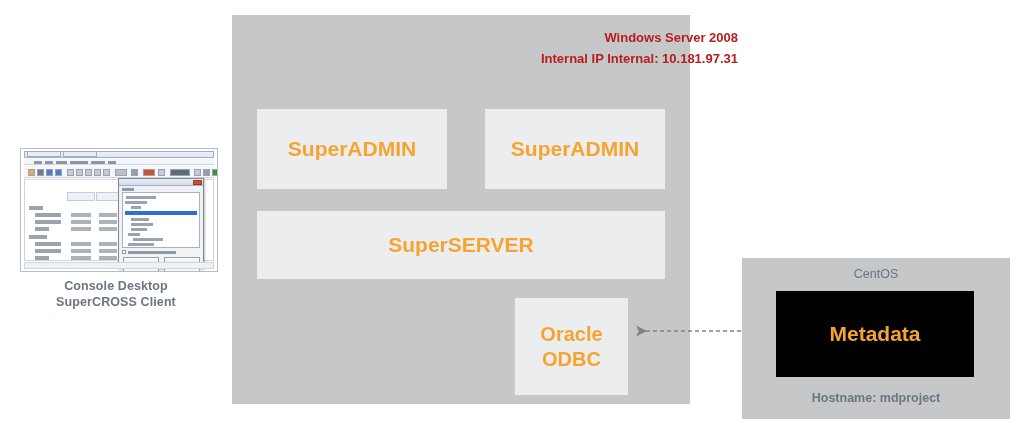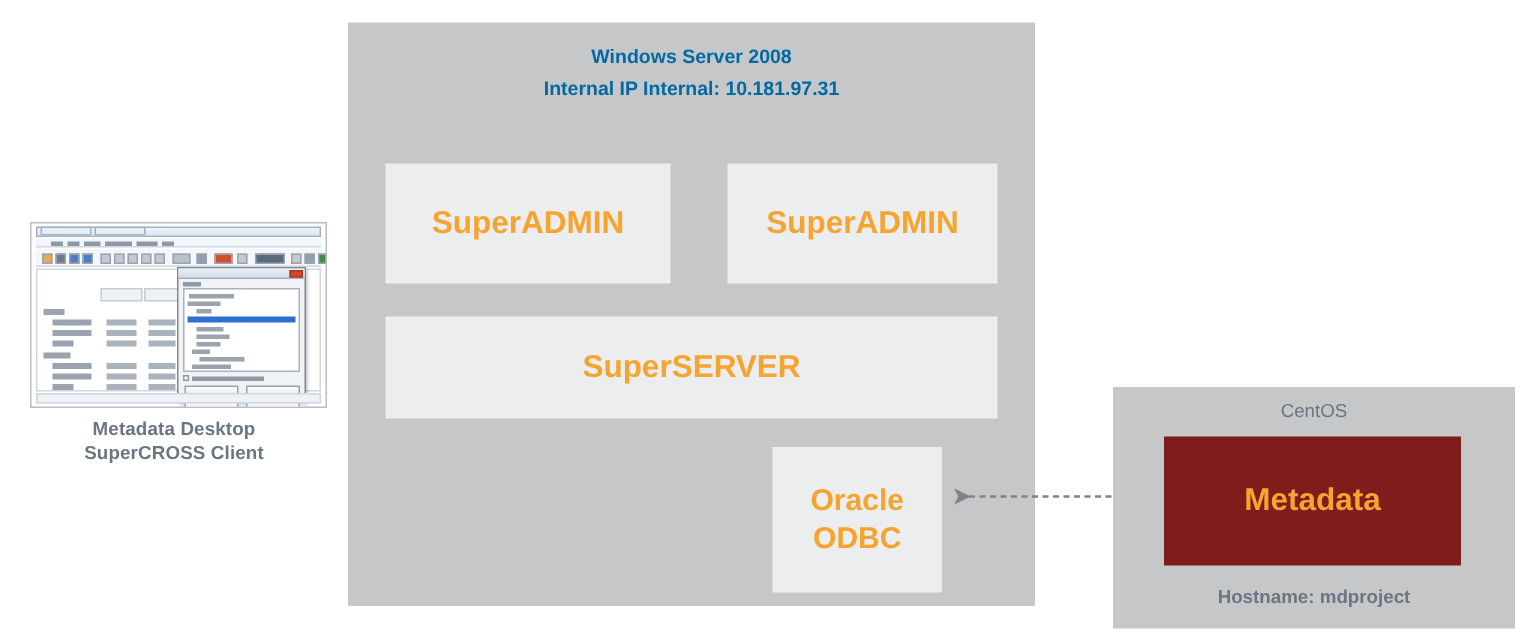--- a/index.html
+++ b/index.html
@@ -205,11 +205,12 @@
     left: 0;
     top: 12px;
     width: 100%;
-    text-align: center;
-    color: #0369a1;
+    text-align: right;
+    color: #b91c1c;
     font-size: 13px;
     font-weight: bold;
     line-height: 21px;
+    padding-left: 48px;
   }
   .node-box {
     position: absolute;

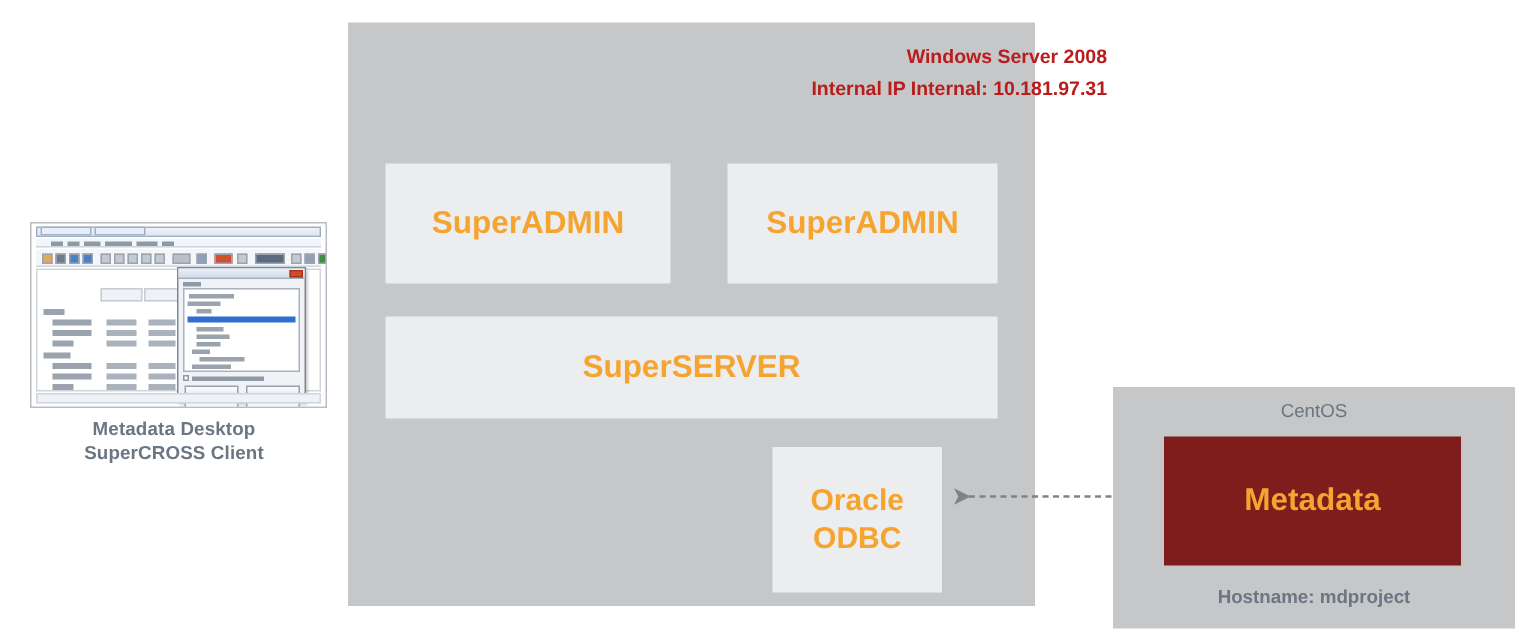--- a/index.html
+++ b/index.html
@@ -417,7 +417,7 @@
   </div>
 
   <div class="client-caption">
-    <div>Metadata Desktop</div>
+    <div>Console Desktop</div>
     <div>SuperCROSS Client</div>
   </div>
 </div>

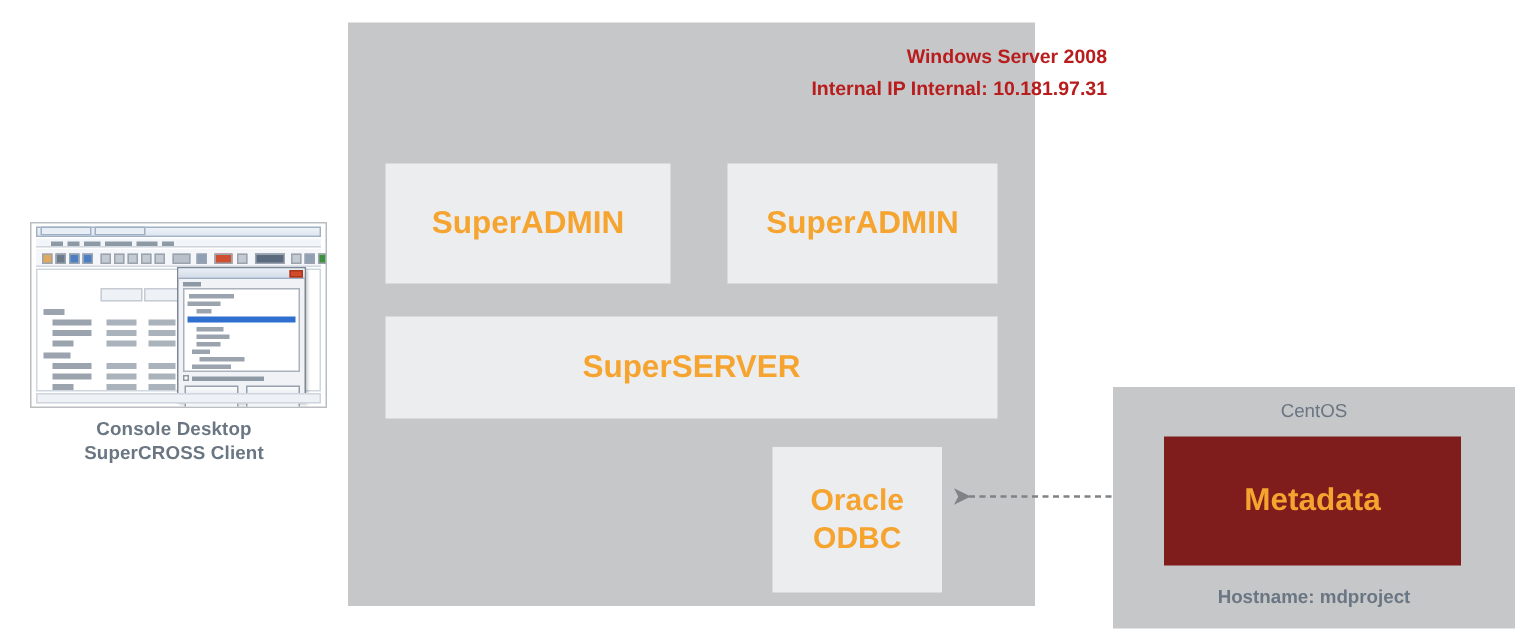--- a/index.html
+++ b/index.html
@@ -264,7 +264,7 @@
   #box-metadata-repository {
     position: absolute;
     left: 34px; top: 33px; width: 198px; height: 86px;
-    background: #7f1d1d;
+    background: #000000;
     display: flex;
     align-items: center;
     justify-content: center;

